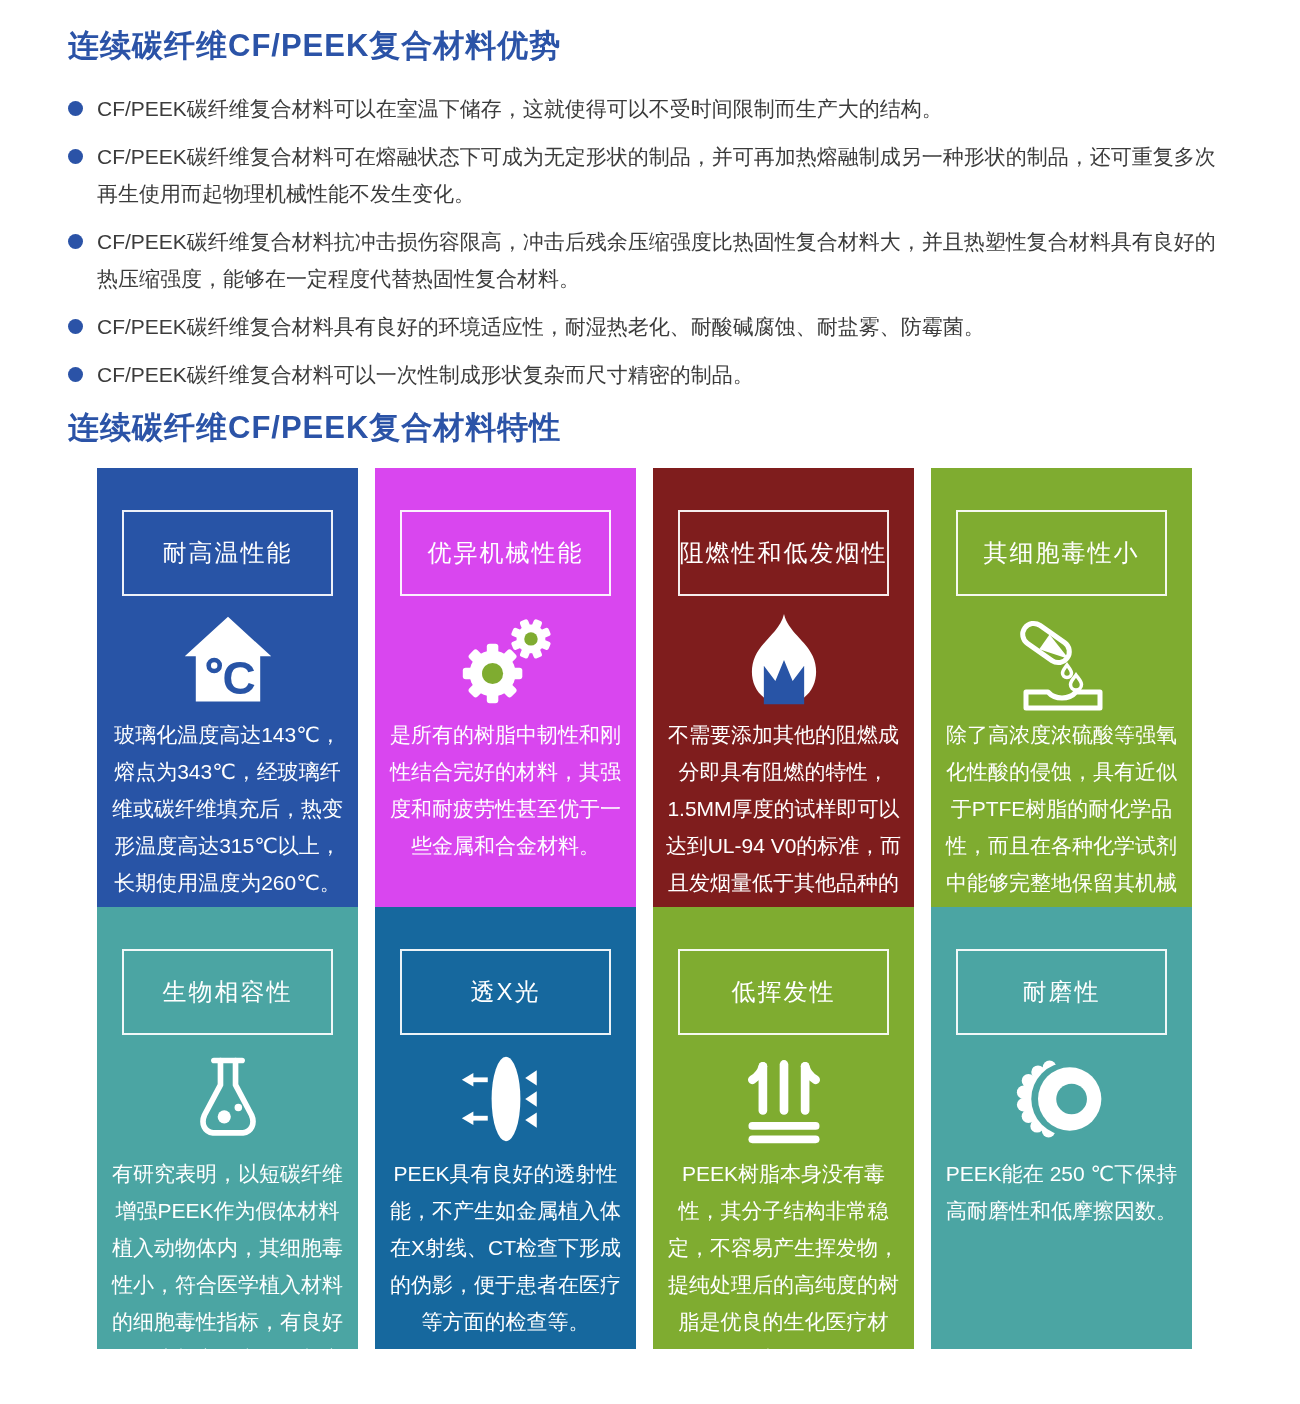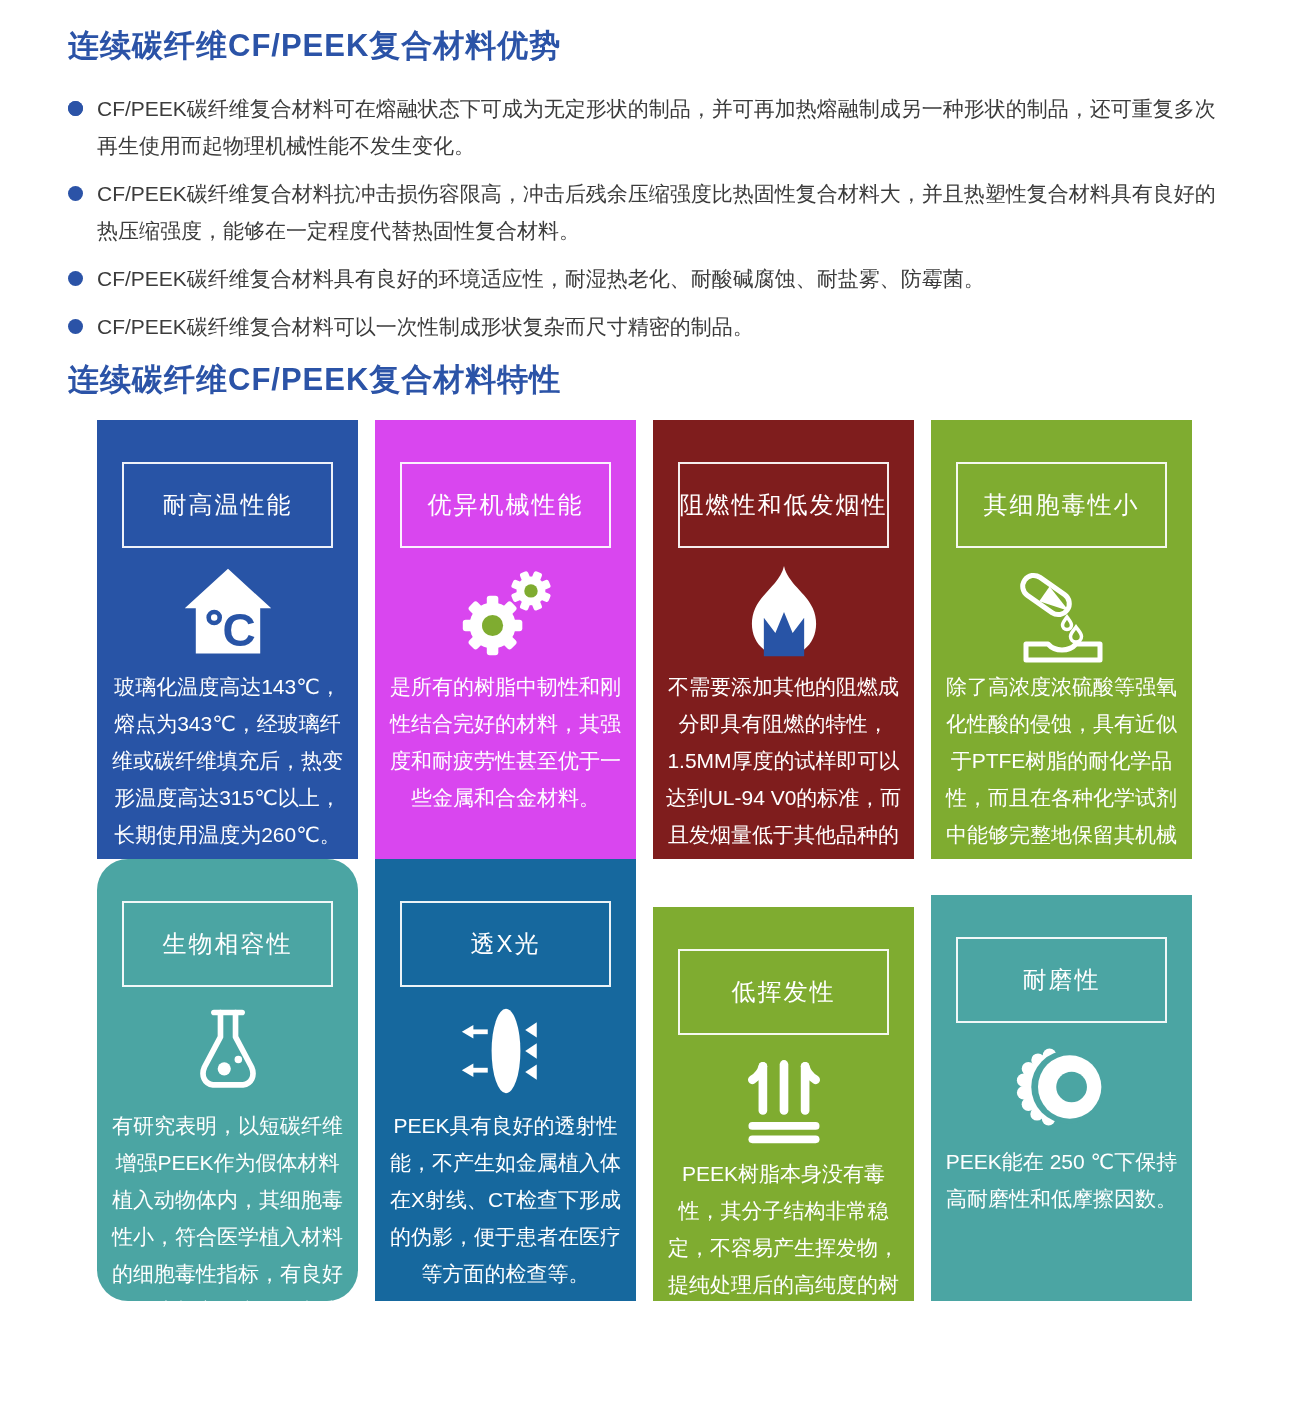--- a/index.html
+++ b/index.html
@@ -59,7 +59,7 @@
   <h1 class="section-title" id="adv-title">连续碳纤维CF/PEEK复合材料优势</h1>
 
   <ul class="advantages">
-    <li><span class="dot"></span></li>
+    <li><span class="dot"></span><span>CF/PEEK碳纤维复合材料可以在室温下储存，这就使得可以不受时间限制而生产大的结构。</span></li>
     <li><span class="dot"></span><span>CF/PEEK碳纤维复合材料可在熔融状态下可成为无定形状的制品，并可再加热熔融制成另一种形状的制品，还可重复多次再生使用而起物理机械性能不发生变化。</span></li>
     <li><span class="dot"></span><span>CF/PEEK碳纤维复合材料抗冲击损伤容限高，冲击后残余压缩强度比热固性复合材料大，并且热塑性复合材料具有良好的热压缩强度，能够在一定程度代替热固性复合材料。</span></li>
     <li><span class="dot"></span><span>CF/PEEK碳纤维复合材料具有良好的环境适应性，耐湿热老化、耐酸碱腐蚀、耐盐雾、防霉菌。</span></li>

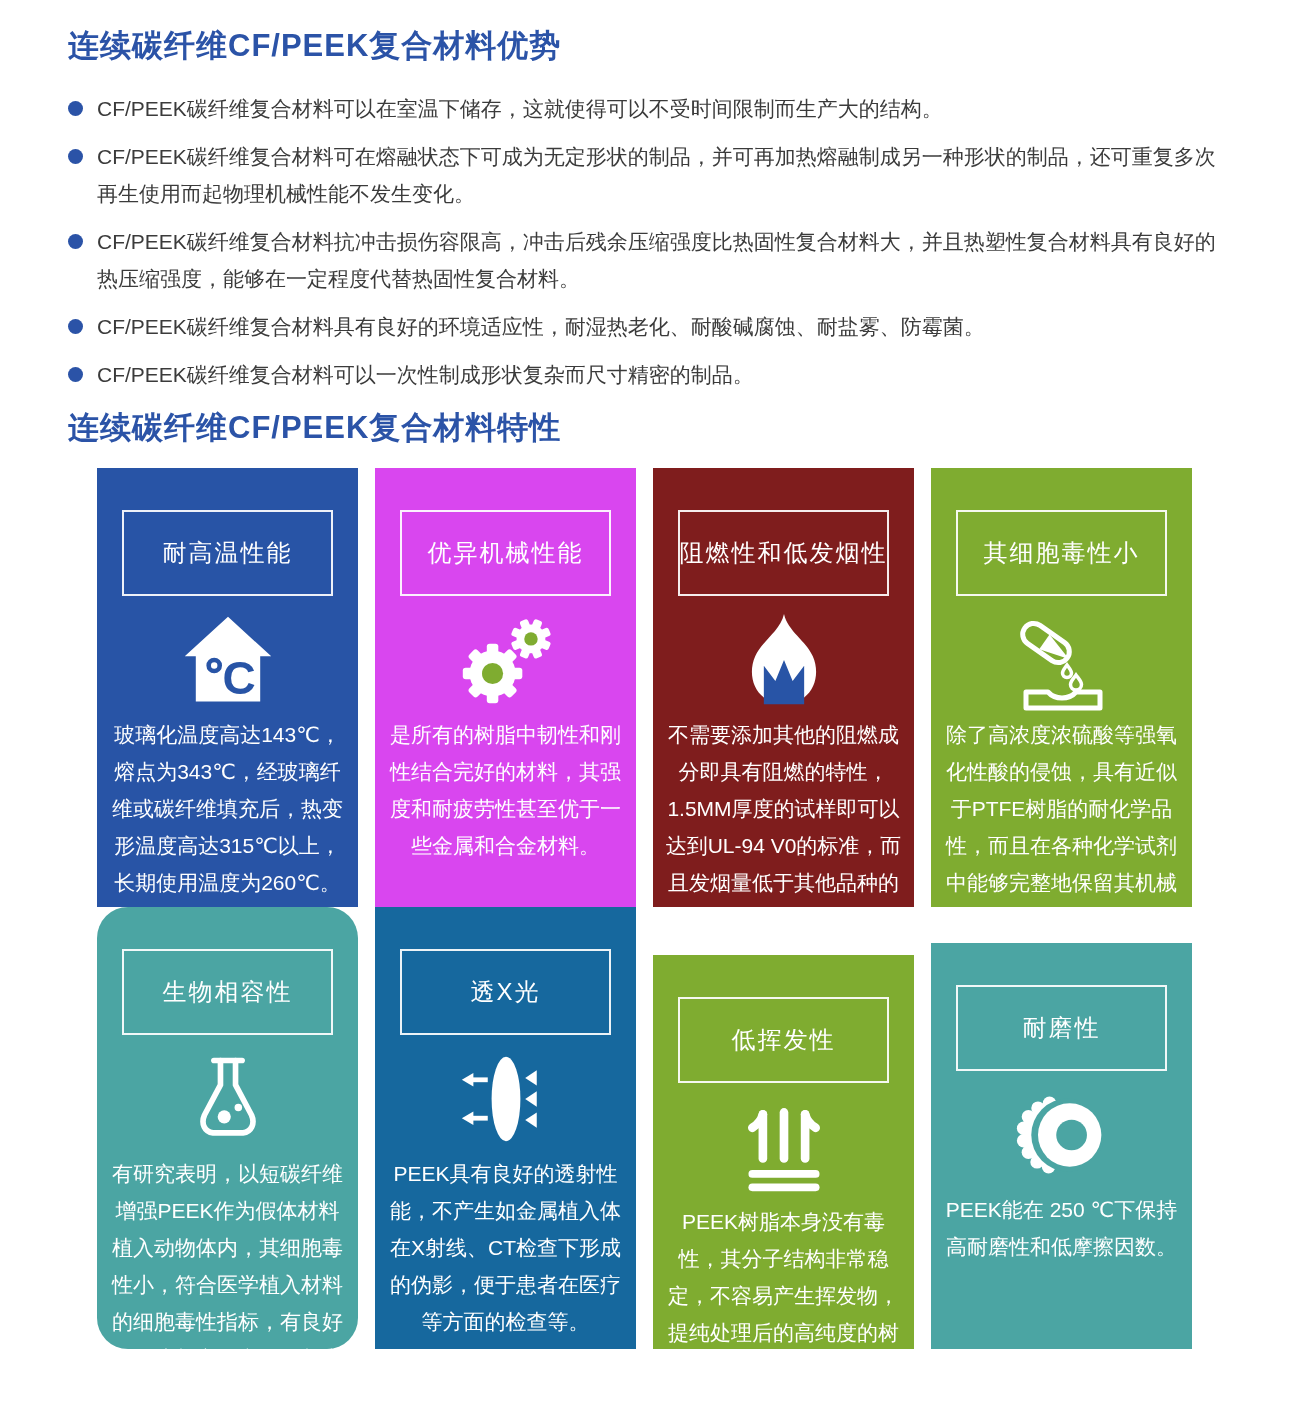--- a/index.html
+++ b/index.html
@@ -134,7 +134,7 @@
       <div class="body">除了高浓度浓硫酸等强氧化性酸的侵蚀，具有近似于PTFE树脂的耐化学品性，而且在各种化学试剂中能够完整地保留其机械性能，是很好的抗腐蚀材料。</div>
     </div>
 
-    <div class="card" style="background: rgb(75, 165, 163); border-radius: 31px; --bg: #4ba5a3;">
+    <div class="card" style="background: rgb(75, 165, 163); --bg: #4ba5a3;">
       <div class="titlebox">生物相容性</div>
       <div class="icon">
         <svg width="96" height="94" viewBox="0 0 100 100">

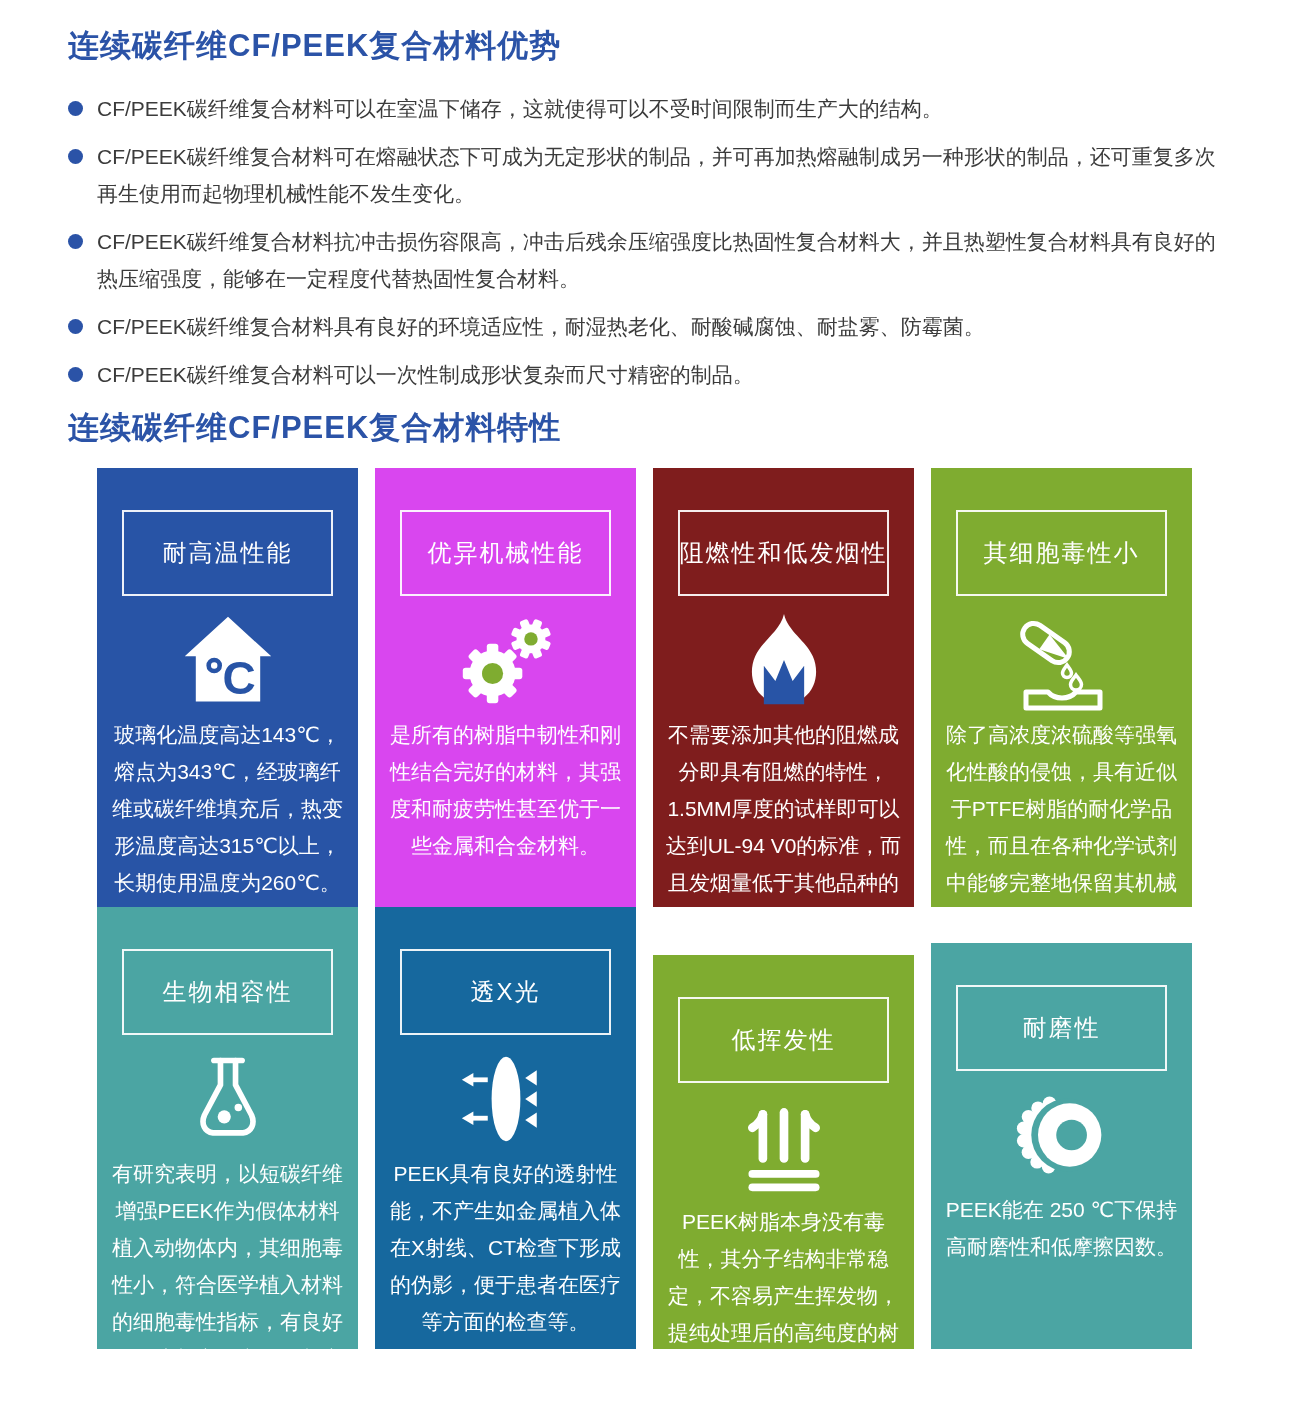--- a/index.html
+++ b/index.html
@@ -170,7 +170,7 @@
       <div class="body">PEEK具有良好的透射性能，不产生如金属植入体在X射线、CT检查下形成的伪影，便于患者在医疗等方面的检查等。</div>
     </div>
 
-    <div class="card" style="background: rgb(127, 172, 48); margin-top: 48px; --bg: #7fac30;">
+    <div class="card" style="background: rgb(127, 172, 48); --bg: #7fac30;">
       <div class="titlebox">低挥发性</div>
       <div class="icon">
         <svg width="96" height="96" viewBox="0 0 100 100">

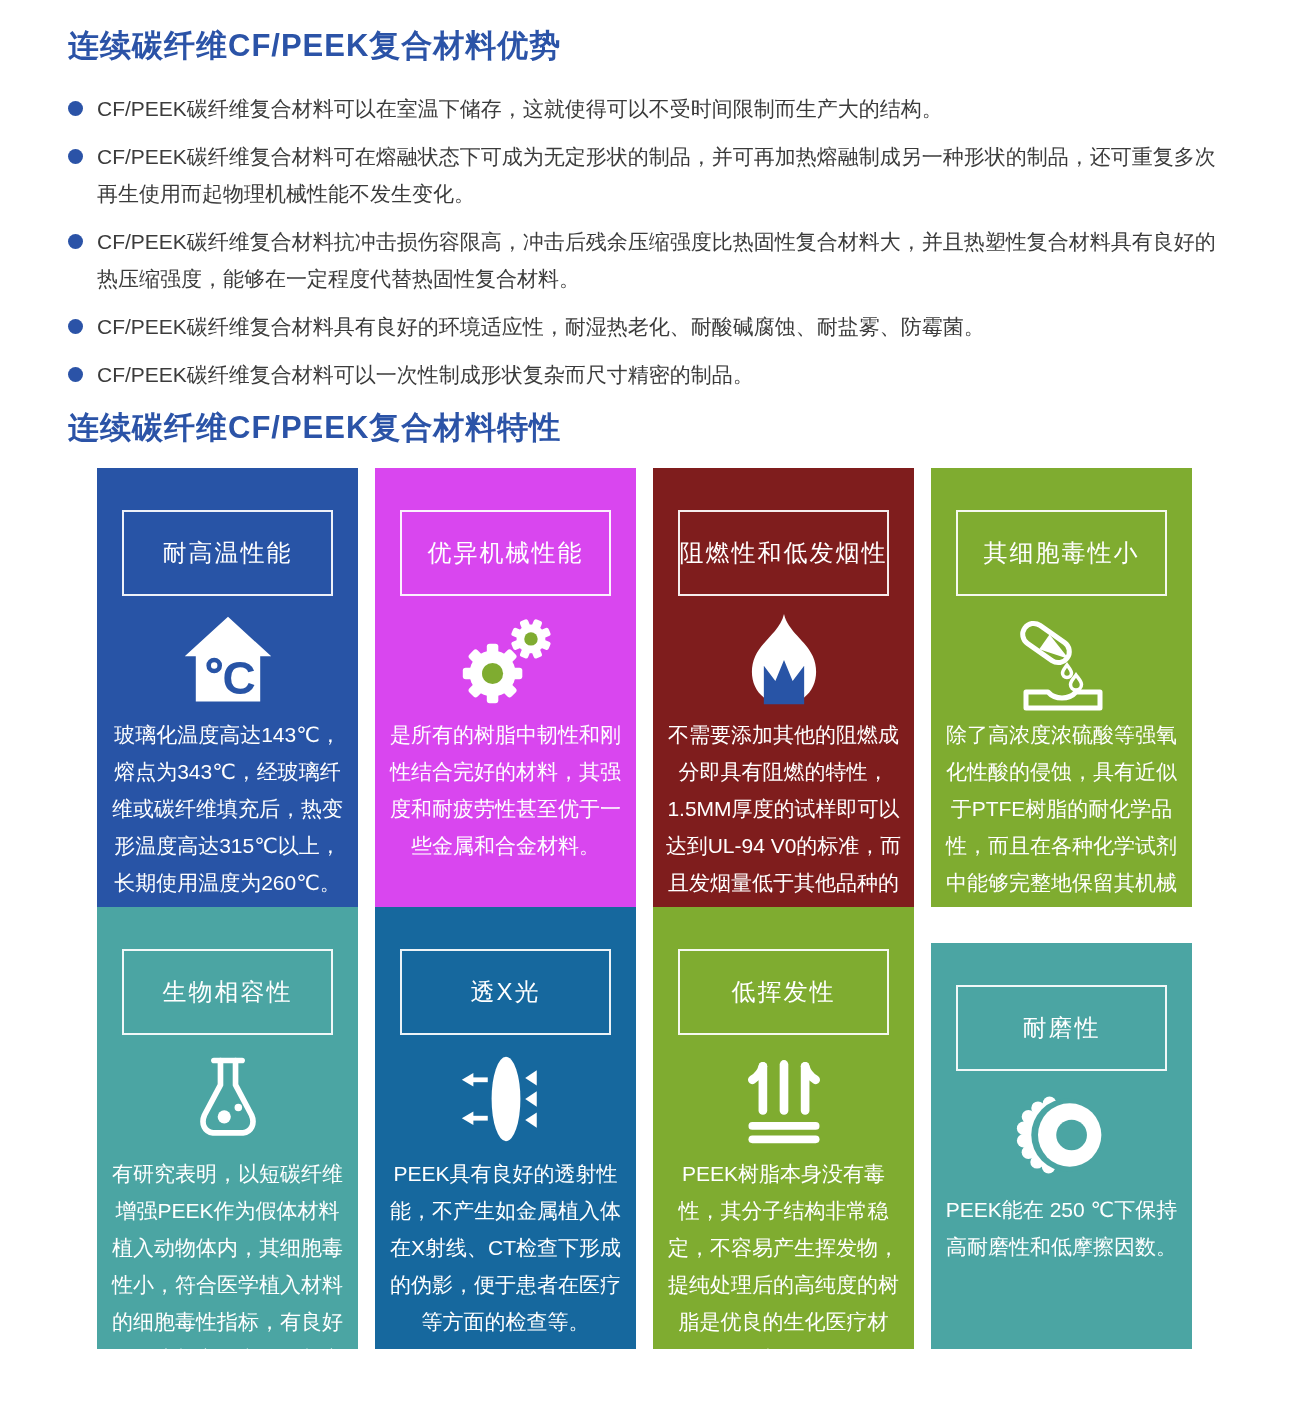--- a/index.html
+++ b/index.html
@@ -190,7 +190,7 @@
       <div class="body">PEEK树脂本身没有毒性，其分子结构非常稳定，不容易产生挥发物，提纯处理后的高纯度的树脂是优良的生化医疗材料。</div>
     </div>
 
-    <div class="card" style="background: rgb(75, 165, 163); margin-top: 36px; --bg: #4ba5a3;">
+    <div class="card" style="background: rgb(75, 165, 163); --bg: #4ba5a3;">
       <div class="titlebox">耐磨性</div>
       <div class="icon">
         <svg width="104" height="96" viewBox="0 0 104 100">

